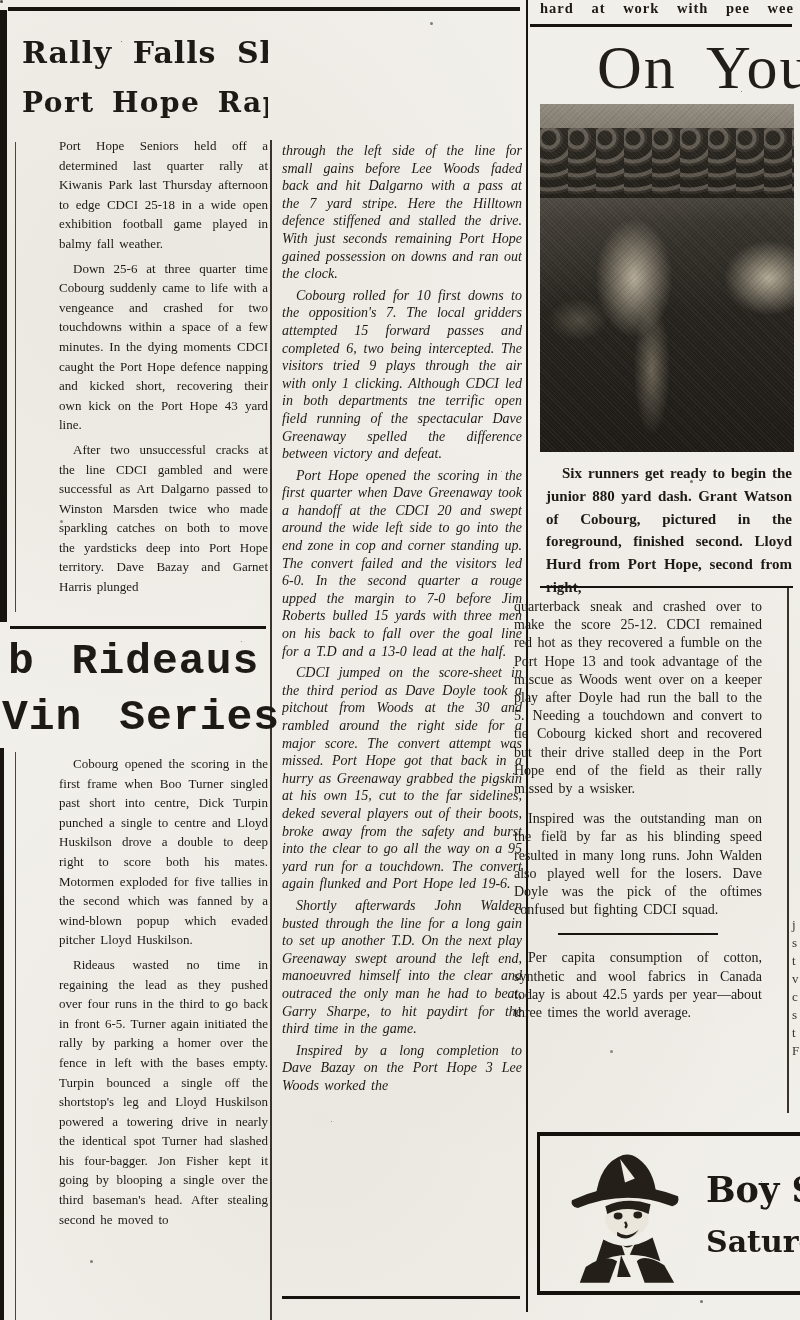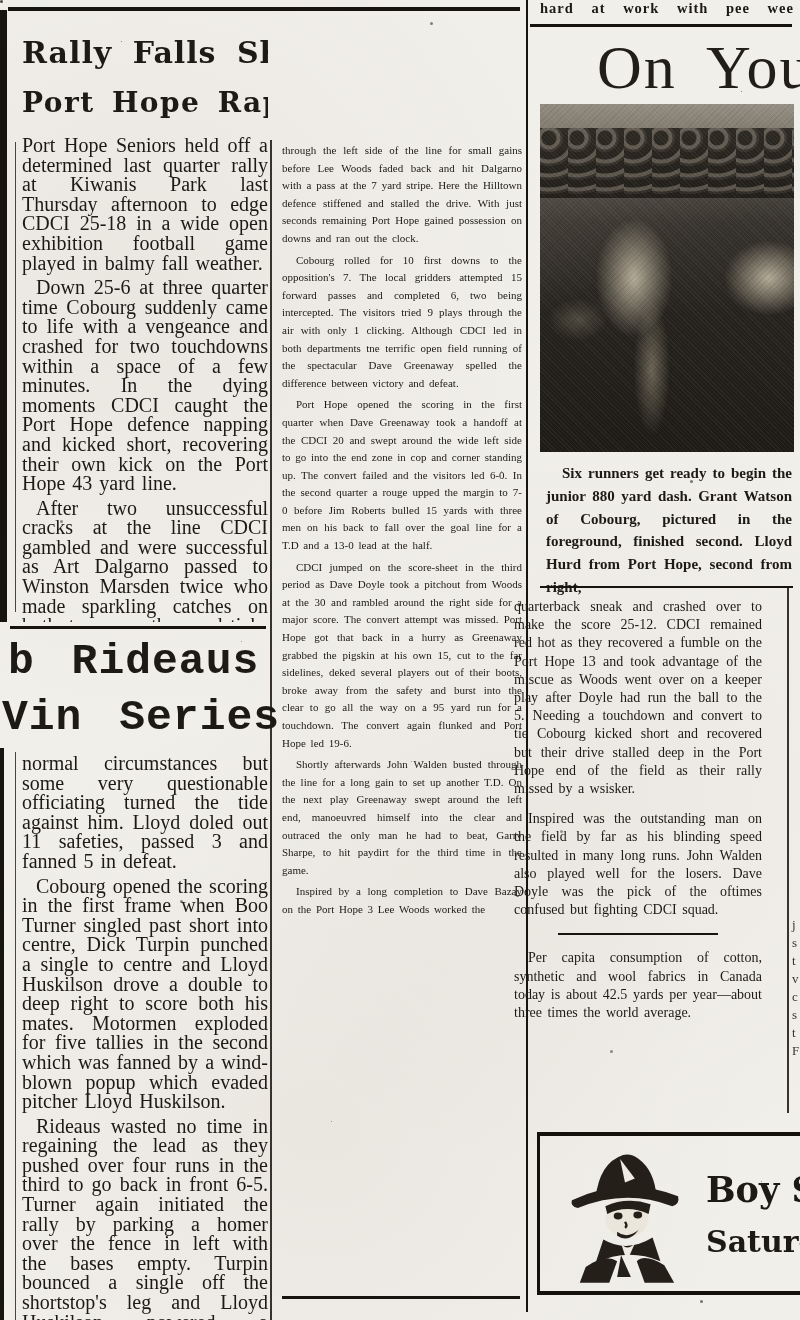--- a/index.html
+++ b/index.html
@@ -27,7 +27,7 @@
   .col{position:absolute; overflow:hidden;}
   .col p{margin:0 0 5px 0; text-align:justify; text-indent:14px; word-spacing:2px;}
   p.flush{text-indent:0;}
-  .c1 p{font-size:20px; line-height:19.6px;}
+  .c1 p{font-size:13px; line-height:19.6px;margin-left:37px;}
   .c2 p{font-size:11px; line-height:17.6px; margin-bottom:4px;}
   .c3 p{font-size:14px; line-height:18.2px; margin-bottom:12px;}
   

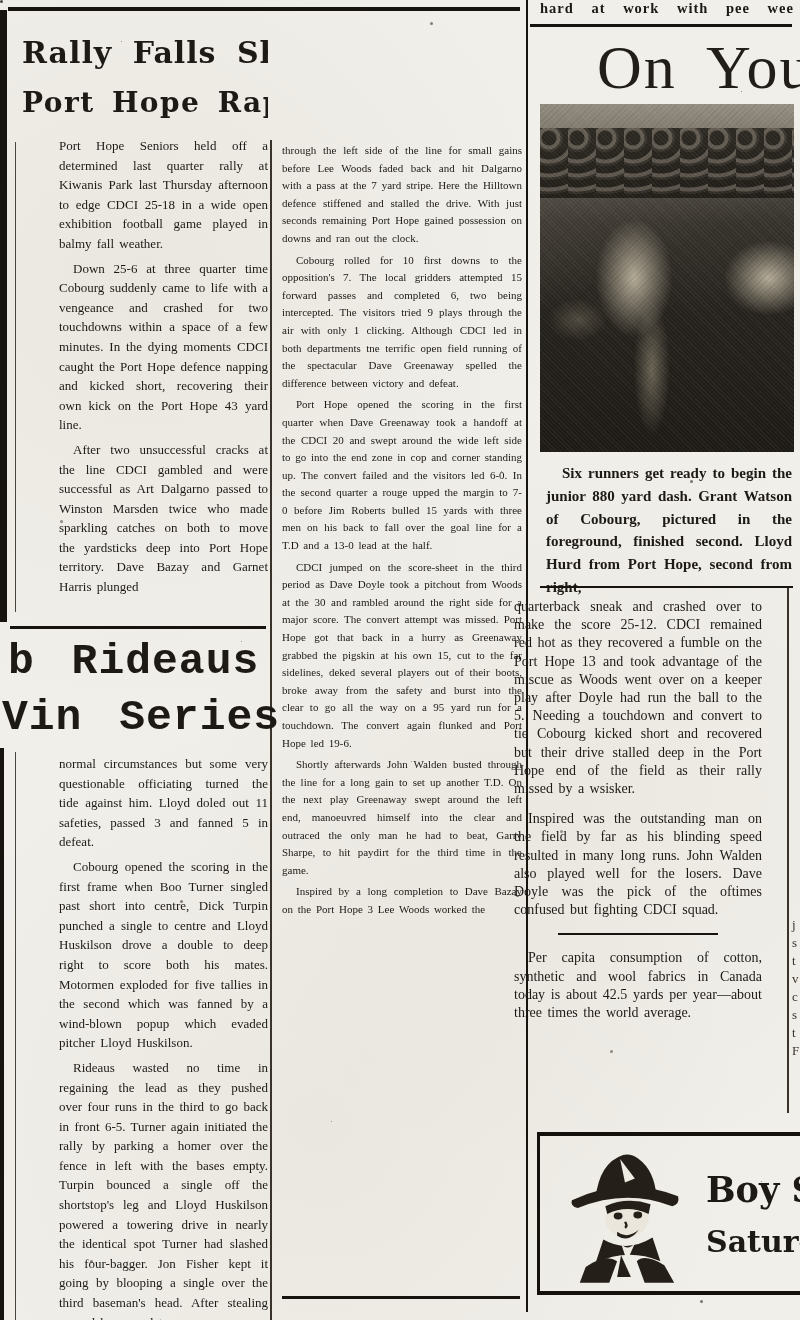--- a/index.html
+++ b/index.html
@@ -28,7 +28,7 @@
   .col p{margin:0 0 5px 0; text-align:justify; text-indent:14px; word-spacing:2px;}
   p.flush{text-indent:0;}
   .c1 p{font-size:13px; line-height:19.6px;margin-left:37px;}
-  .c2 p{font-size:11px; line-height:17.6px; margin-bottom:4px;}
+  .c2 p{font-size:14px; line-height:17.6px; margin-bottom:4px;font-style:italic;}
   .c3 p{font-size:14px; line-height:18.2px; margin-bottom:12px;}
   
   .hl1{font-family:"DejaVu Serif", serif; font-weight:bold; font-size:30px; line-height:34px;

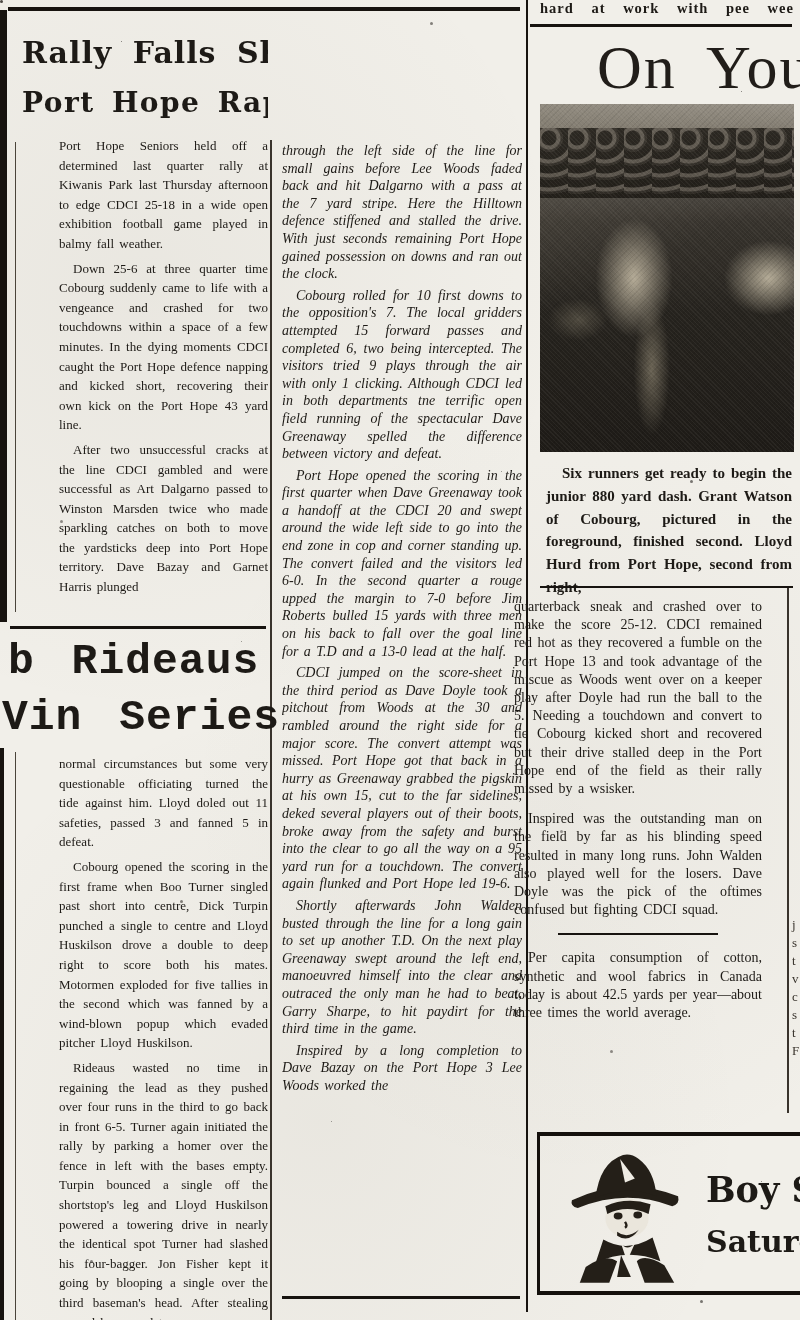--- a/index.html
+++ b/index.html
@@ -102,7 +102,6 @@
   </div>
 
   <div class="col c1" style="left:22px;top:754px;width:246px;height:566px;">
-    <p class="flush">normal circumstances but some very questionable officiating turned the tide against him. Lloyd doled out 11 safeties, passed 3 and fanned 5 in defeat.</p>
     <p>Cobourg opened the scoring in the first frame when Boo Turner singled past short into centre, Dick Turpin punched a single to centre and Lloyd Huskilson drove a double to deep right to score both his mates. Motormen exploded for five tallies in the second which was fanned by a wind-blown popup which evaded pitcher Lloyd Huskilson.</p>
     <p>Rideaus wasted no time in regaining the lead as they pushed over four runs in the third to go back in front 6-5. Turner again initiated the rally by parking a homer over the fence in left with the bases empty. Turpin bounced a single off the shortstop's leg and Lloyd Huskilson powered a towering drive in nearly the identical spot Turner had slashed his four-bagger. Jon Fisher kept it going by blooping a single over the third baseman's head. After stealing second he moved to</p>
   </div>

